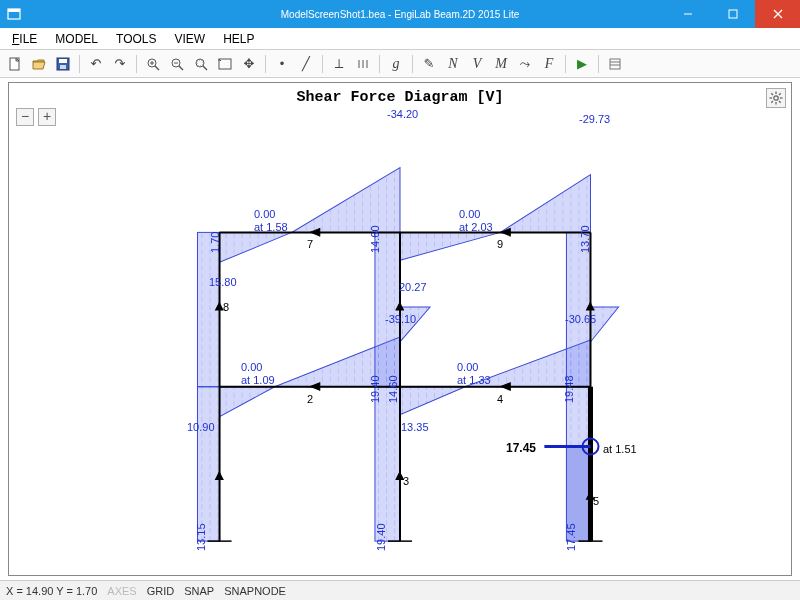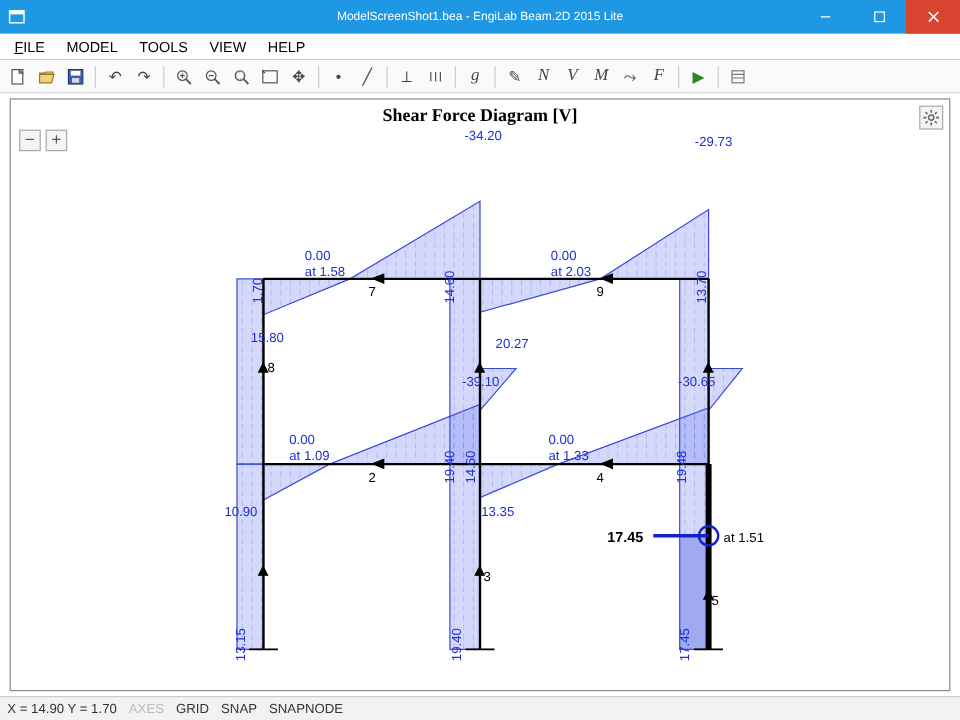--- a/index.html
+++ b/index.html
@@ -28,7 +28,7 @@
   .canvas-frame { position:absolute; left:8px; right:8px; top:4px; bottom:4px; border:1px solid #888; background:#fff; }
   .zoombtn { position:absolute; width:18px; height:18px; border:1px solid #aaa; background:#f4f4f4; font-size:14px; line-height:14px; text-align:center; color:#555;}
   .gearbtn { position:absolute; right:14px; top:10px; width:20px; height:20px; border:1px solid #aaa; background:#f4f4f4; display:flex; align-items:center; justify-content:center; color:#666;}
-  .plot-title { position:absolute; top:6px; left:0; right:0; text-align:center; font-weight:bold; font-size:15px; font-family: Liberation Serif, serif; }
+  .plot-title { position:absolute; top:6px; left:0; right:0; text-align:center; font-weight:bold; font-size:15px; font-family: Liberation Mono, monospace; }
   
   .dlabel { position:absolute; font-size:11px; font-family: Arial, sans-serif; color:#2030d0; white-space:pre; line-height:1.15;}
   .dlabel.vert { transform-origin: left top; transform: rotate(-90deg); }

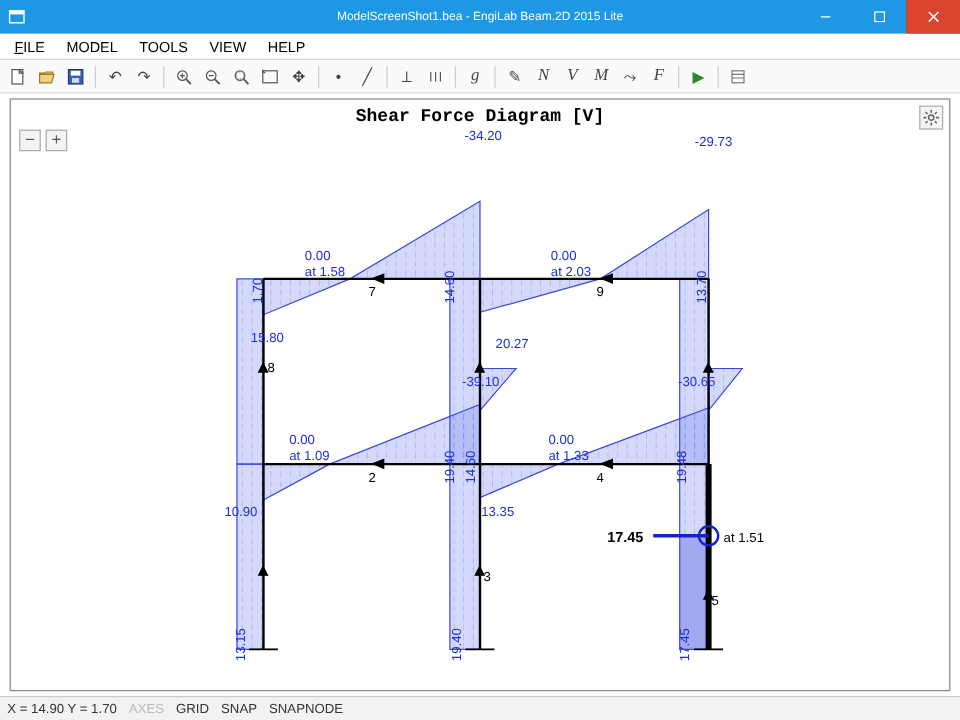--- a/index.html
+++ b/index.html
@@ -257,7 +257,7 @@
     <div class="dlabel vert" style="left:360px; top:170px;">14.60</div>
     <div class="dlabel vert" style="left:570px; top:170px;">13.70</div>
     <div class="dlabel" style="left:178px; top:193px;margin-left:22px;">15.80</div>
-    <div class="dlabel" style="left:404px; top:198px;">20.27</div>
+    <div class="dlabel" style="left:390px; top:198px;">20.27</div>
     <div class="dlabel" style="left:376px; top:230px;">-39.10</div>
     <div class="dlabel" style="left:556px; top:230px;">-30.65</div>
     <div class="dlabel" style="left:232px; top:278px;">0.00

